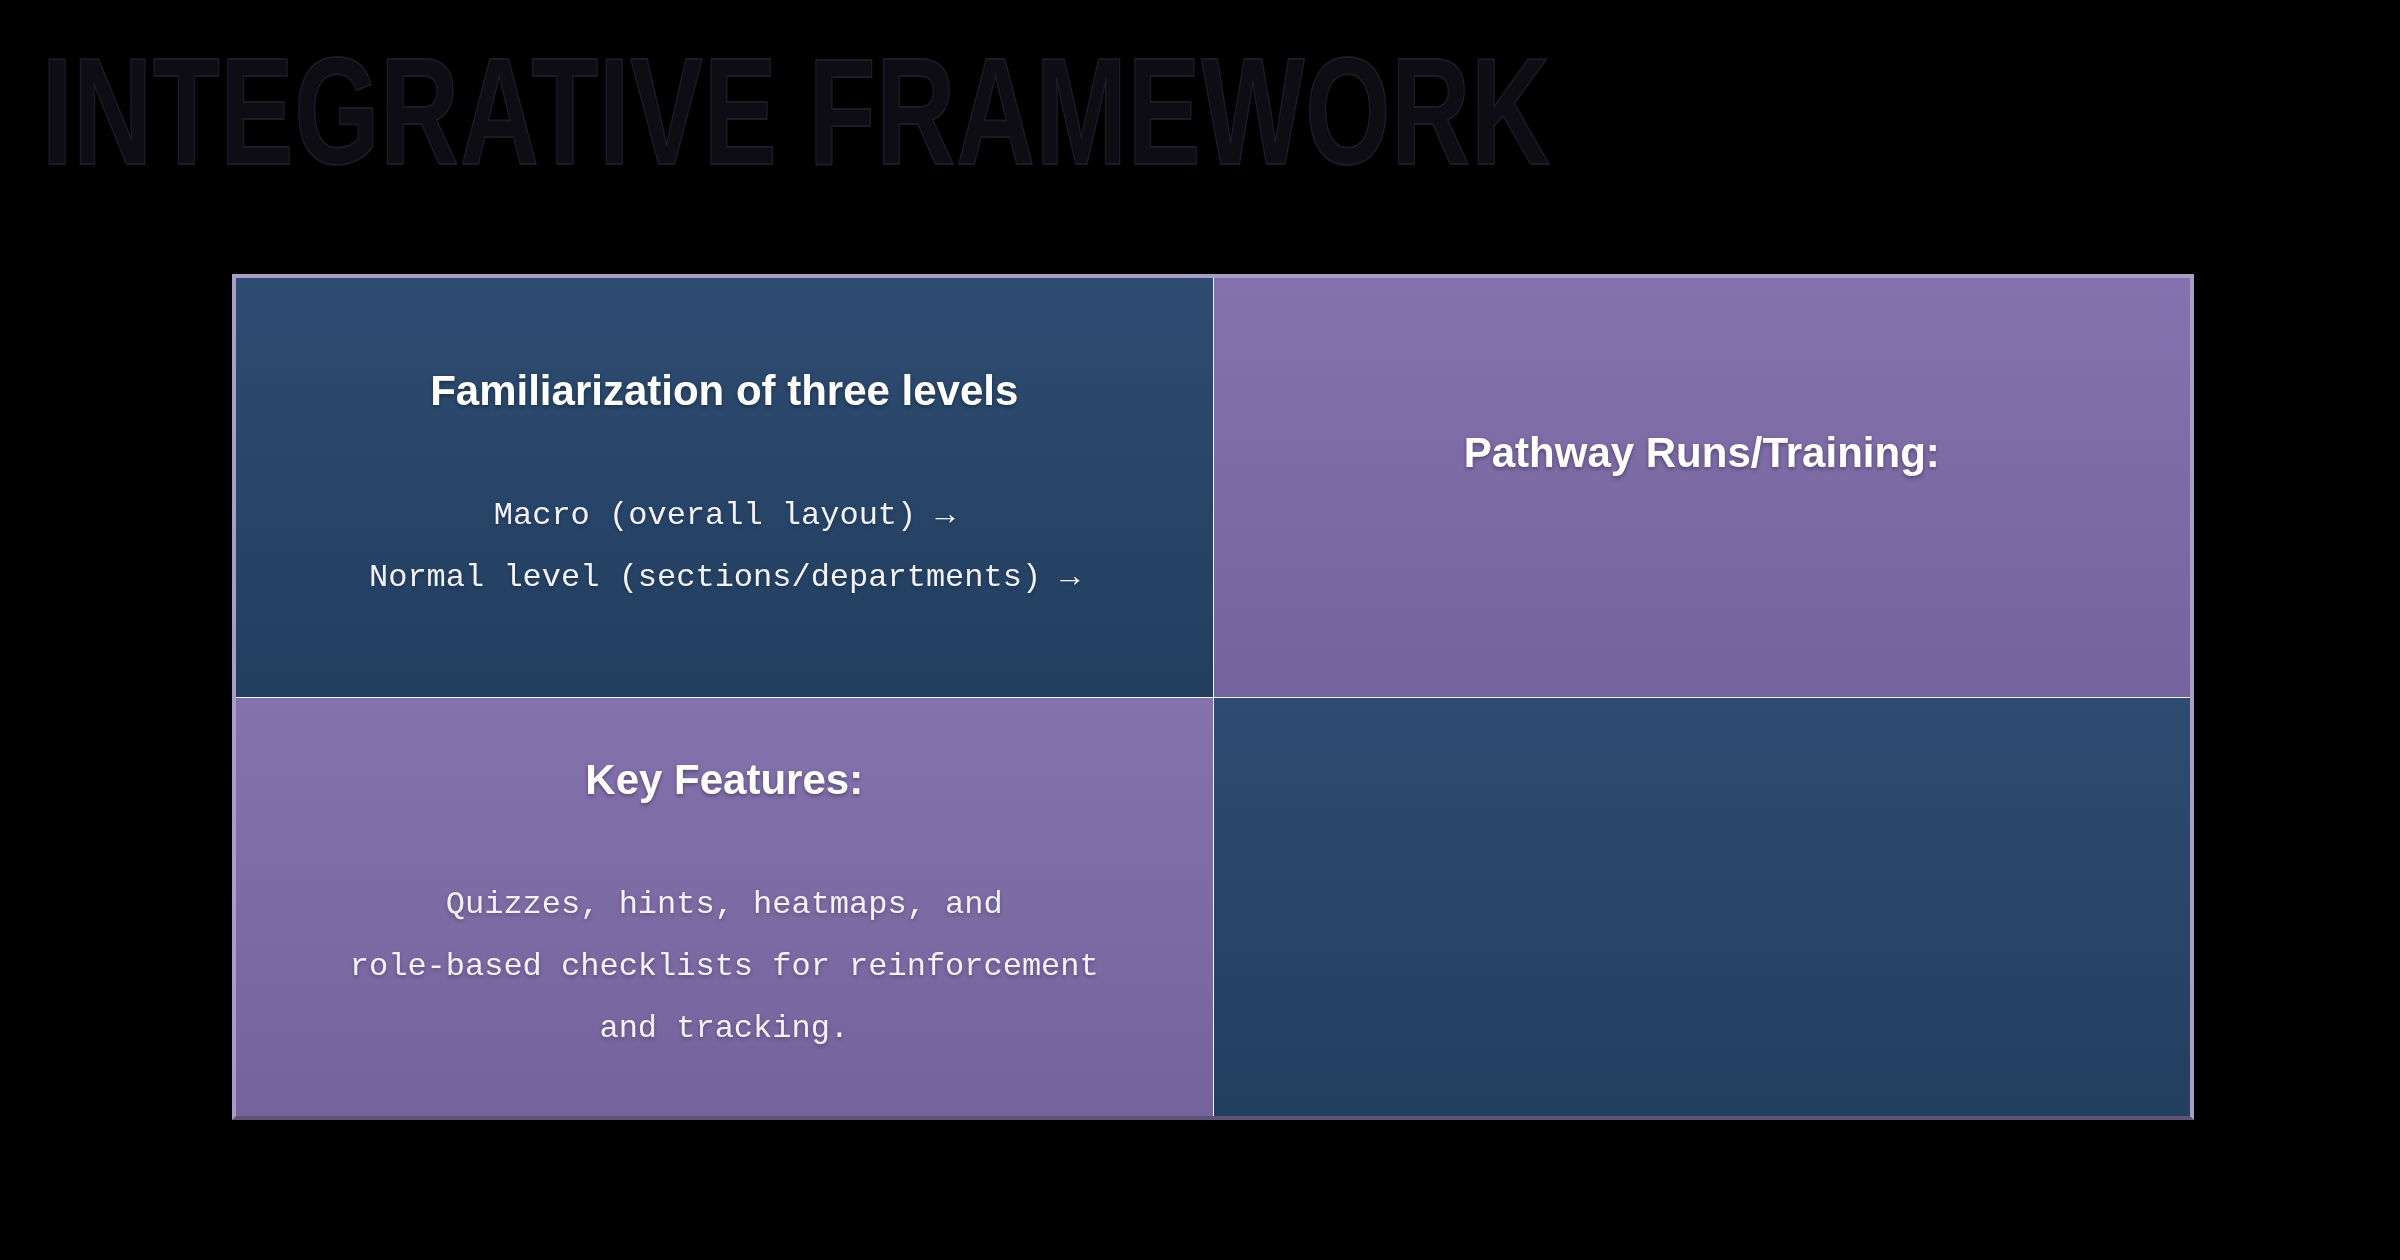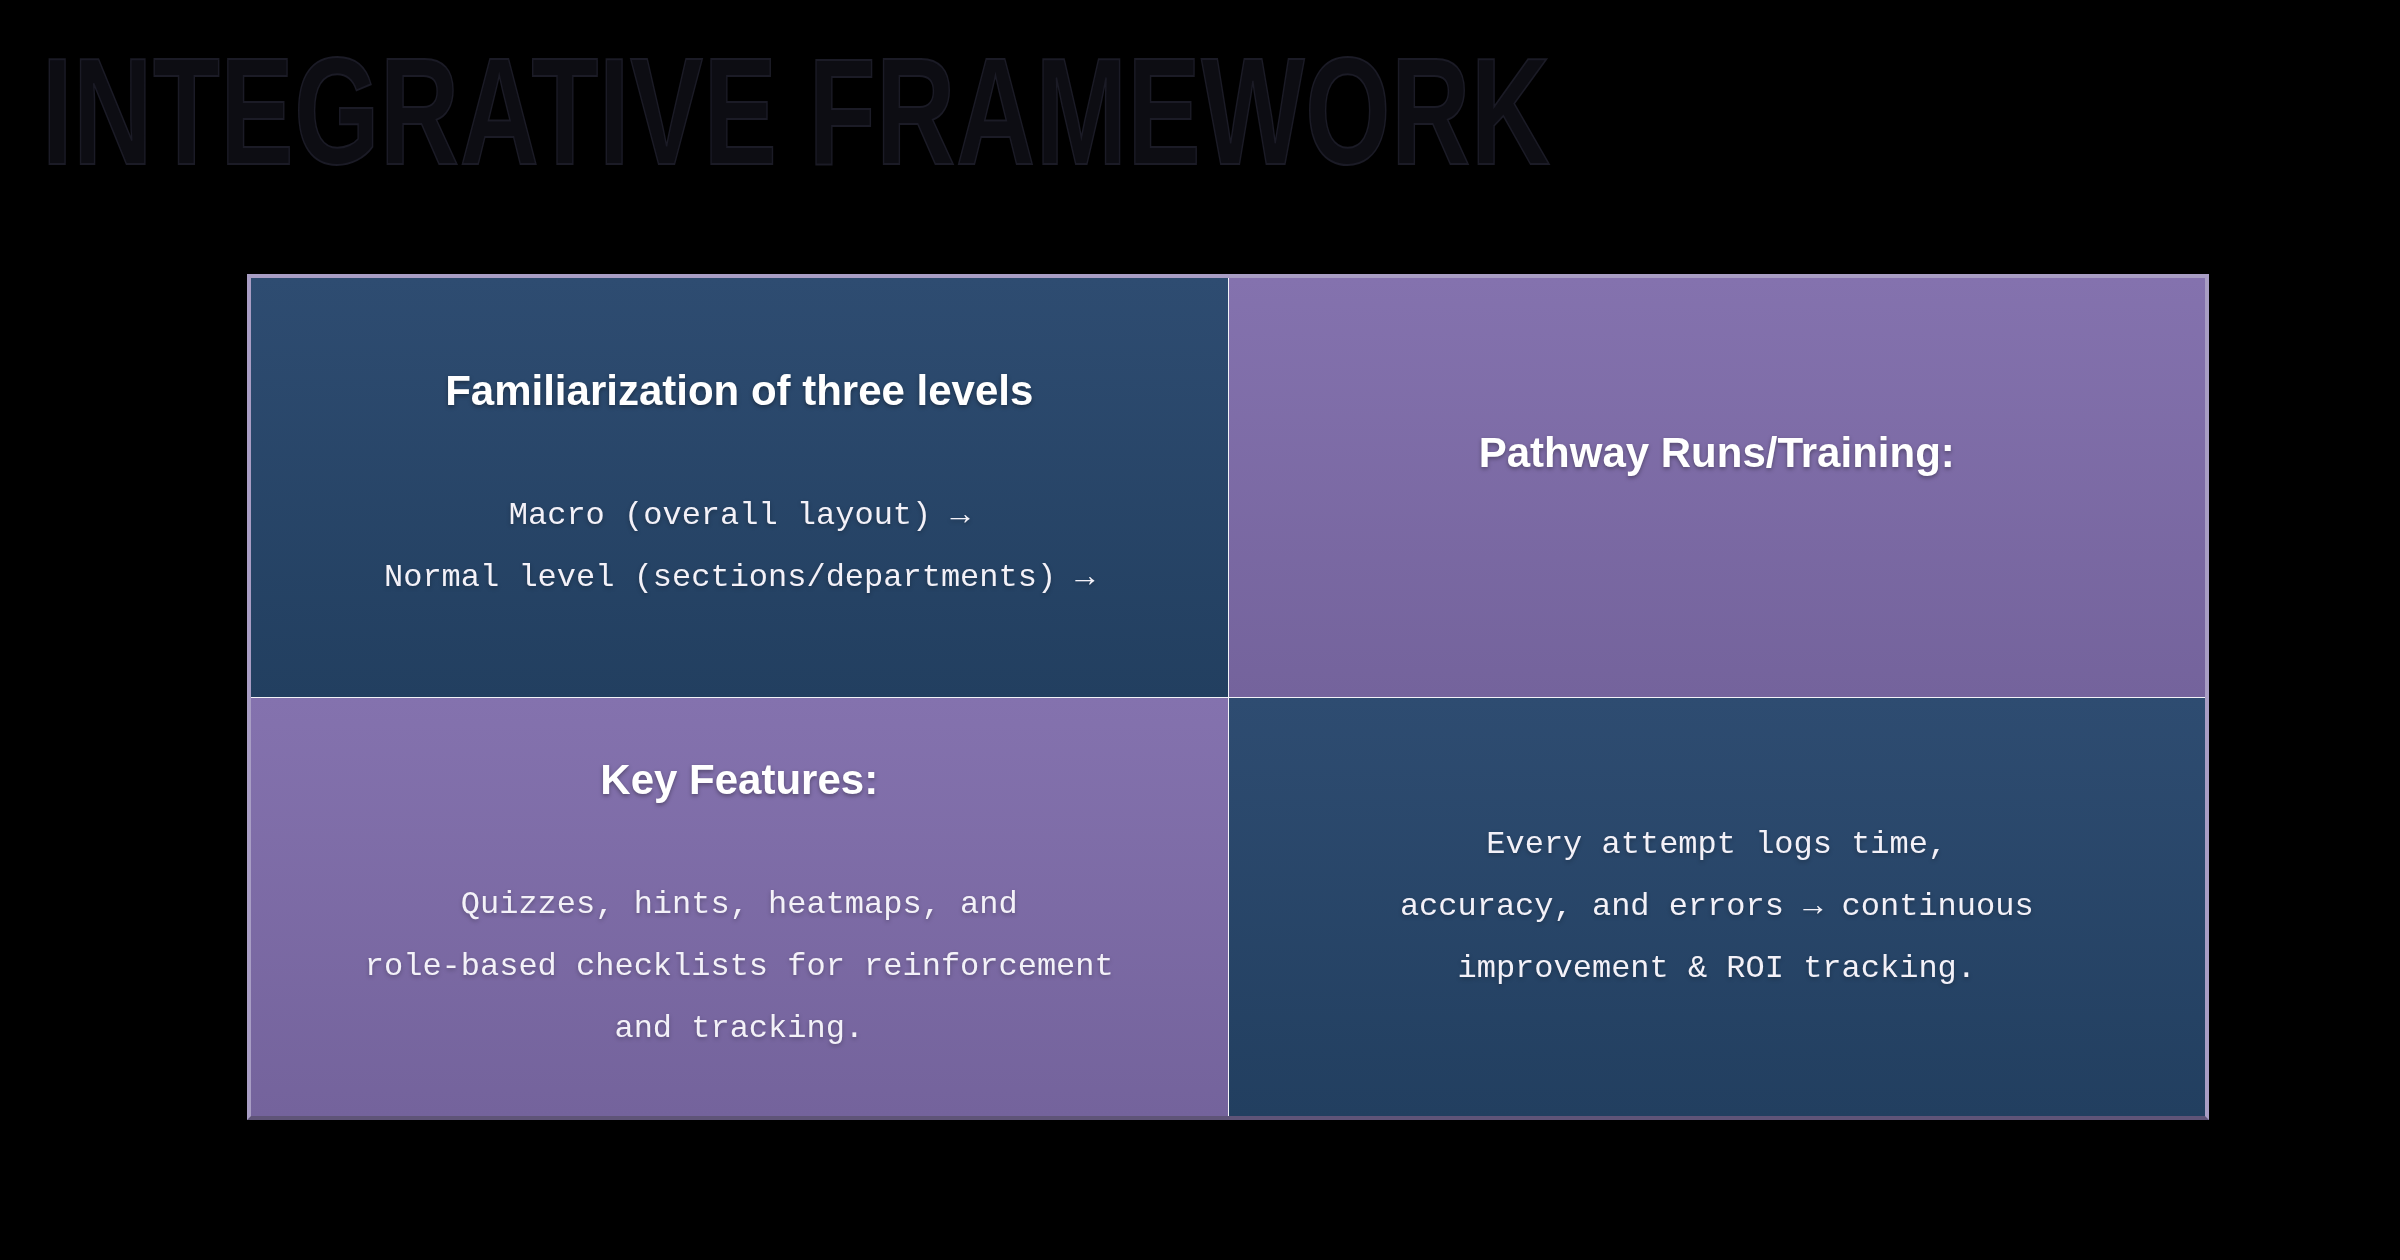--- a/index.html
+++ b/index.html
@@ -37,7 +37,7 @@
   }
   .grid {
     position: absolute;
-    left: 247px;
+    left: 232px;
     top: 274px;
     width: 1962px;
     height: 846px;

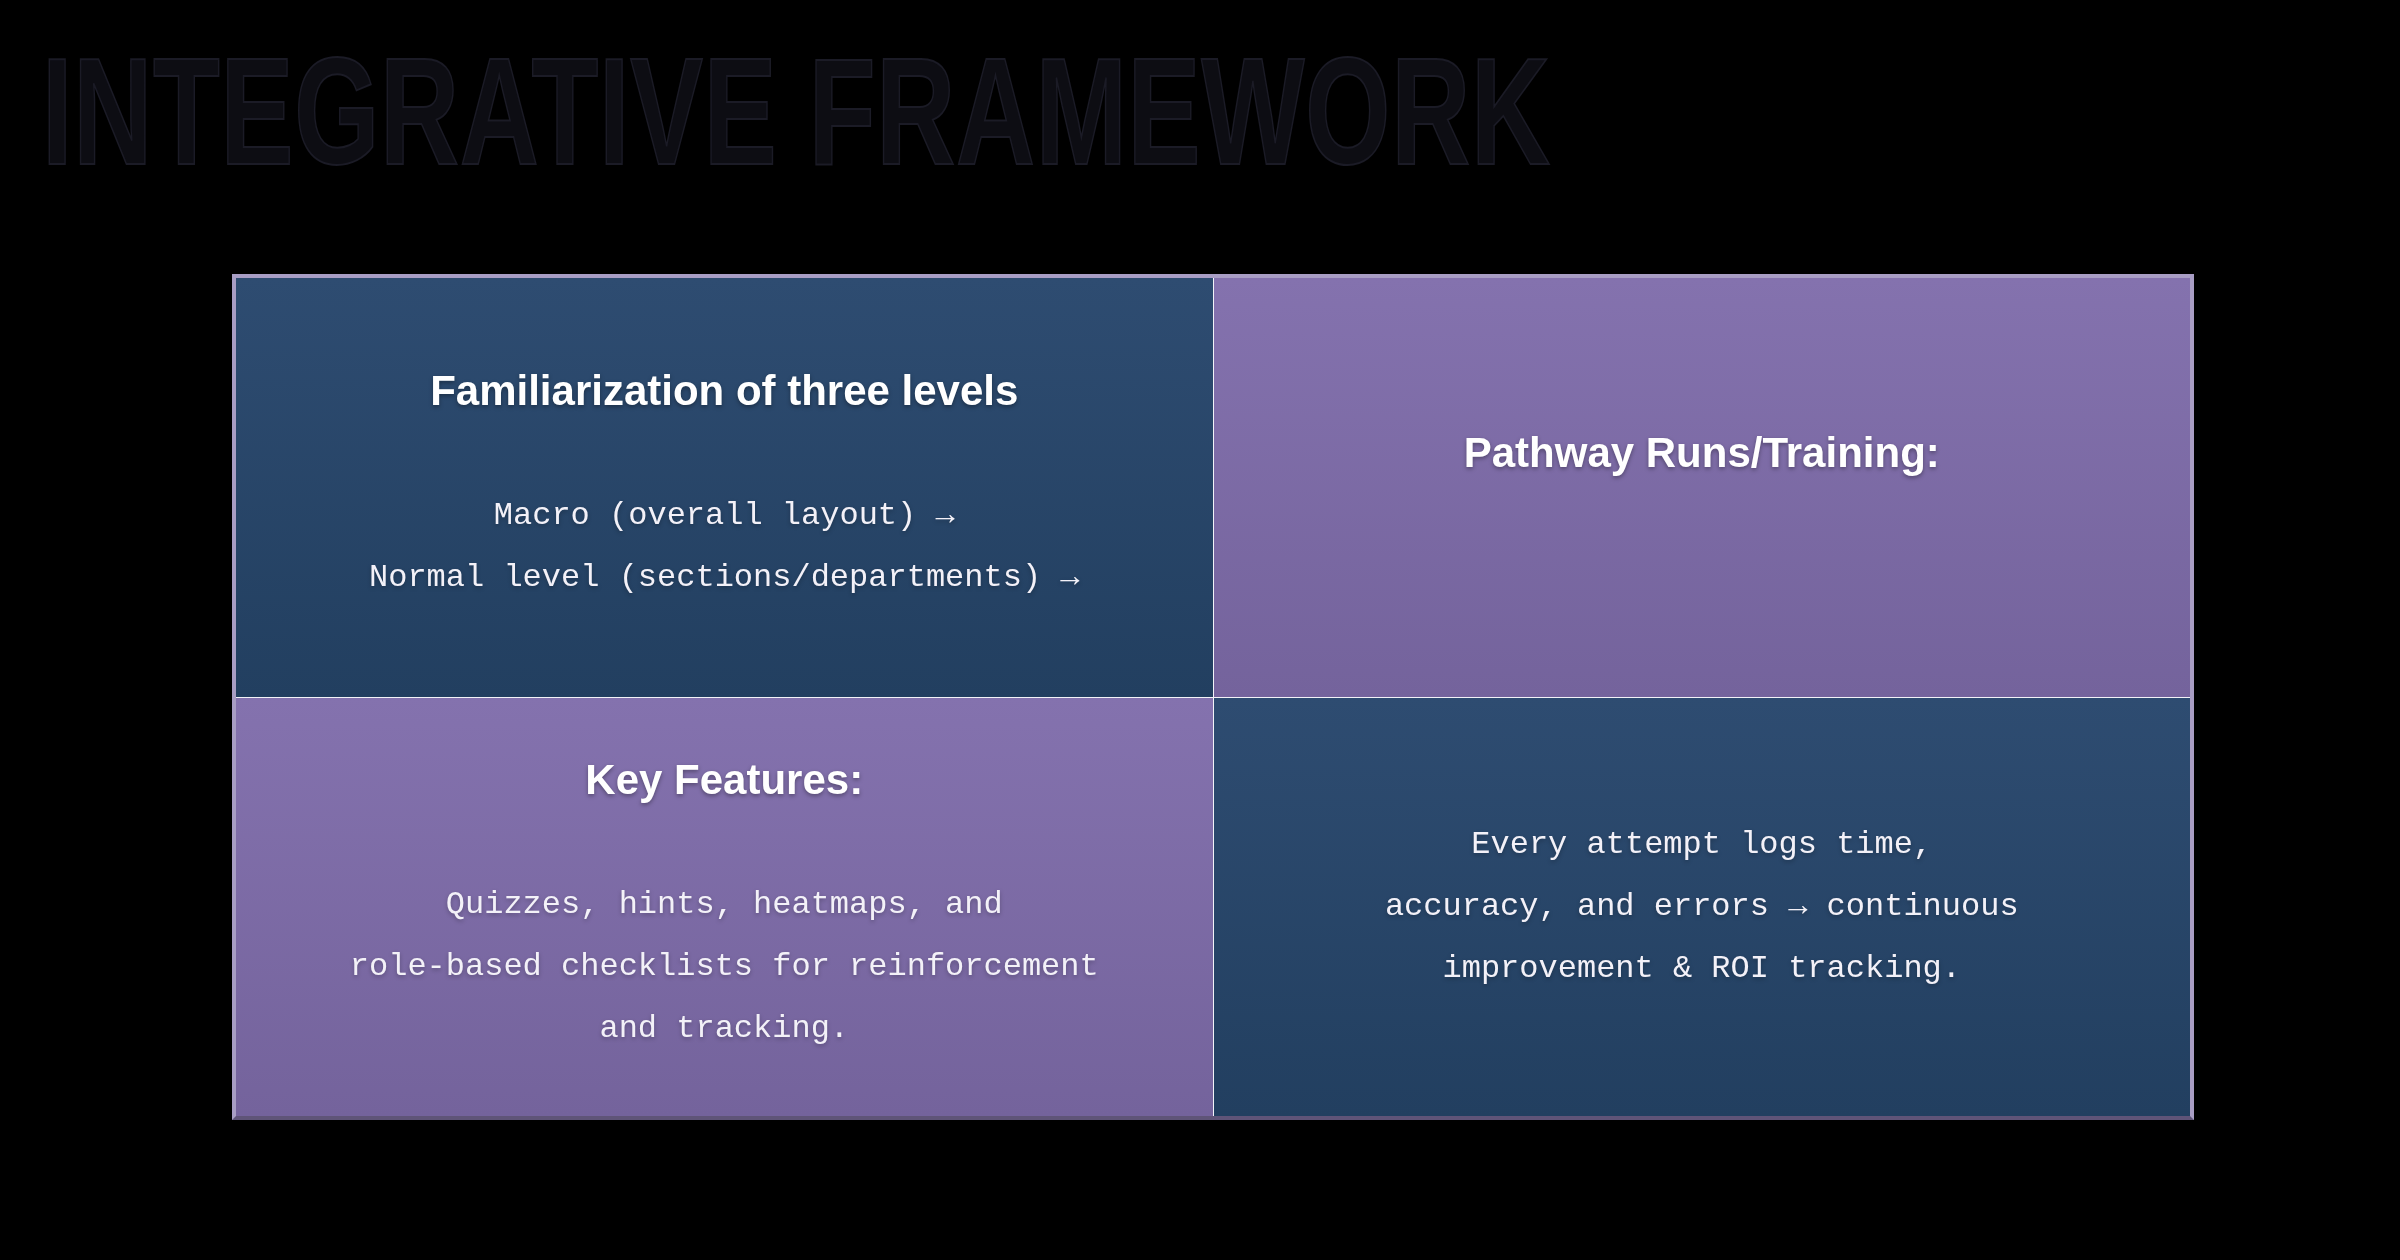--- a/index.html
+++ b/index.html
@@ -116,11 +116,6 @@
     </section>
 
     <section class="quad blue">
-      <div class="q-body">
-        <div class="q-line">Every attempt logs time,</div>
-        <div class="q-line">accuracy, and errors → continuous</div>
-        <div class="q-line">improvement &amp; ROI tracking.</div>
-      </div>
     </section>
 
   </div>

